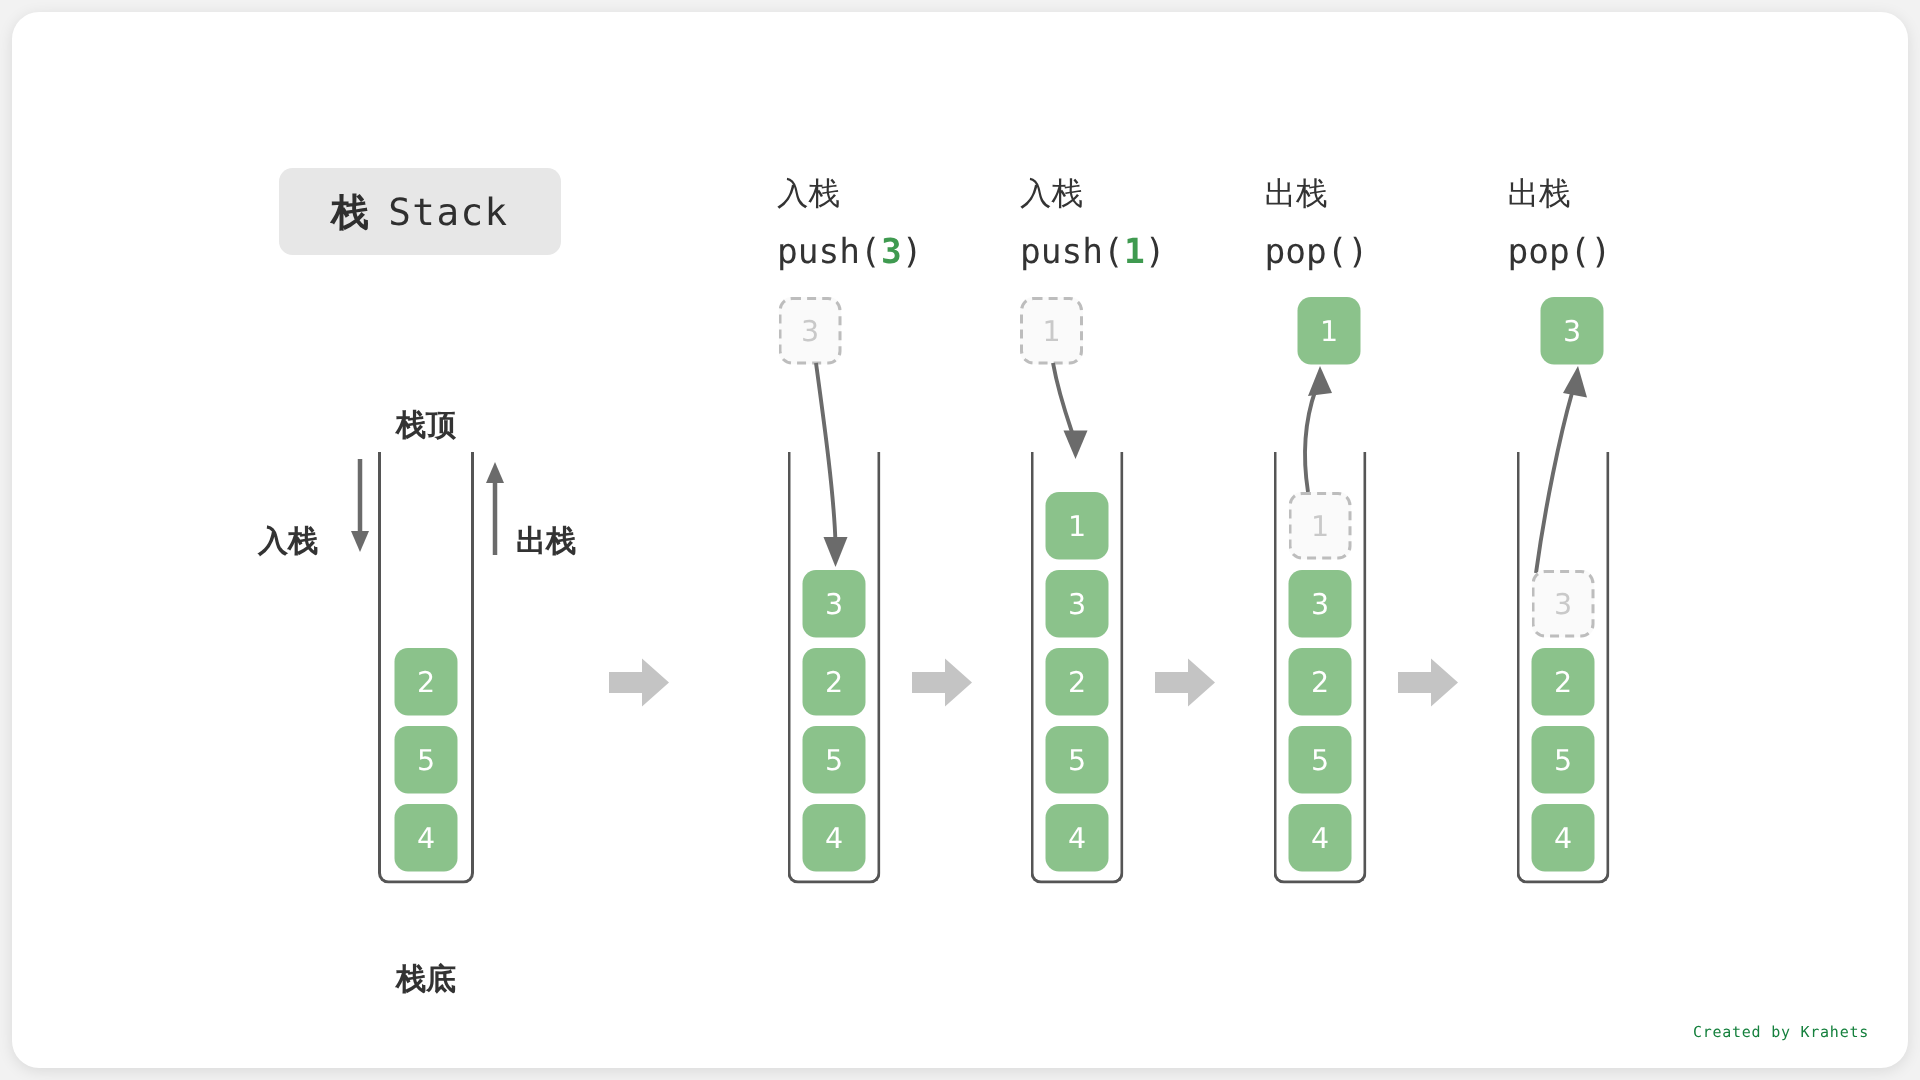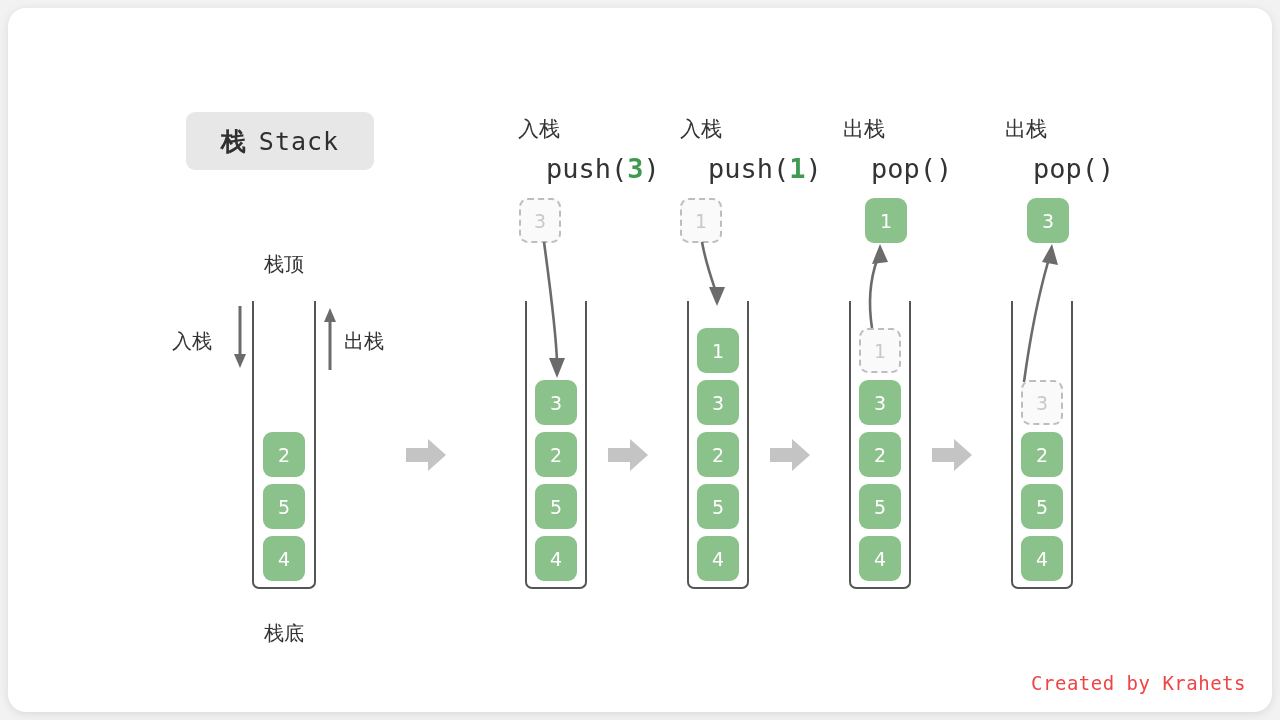--- a/index.html
+++ b/index.html
@@ -39,7 +39,7 @@
     font-size:21px;line-height:39px;
   }
   .op-head .cn{font-family:"DejaVu Sans","Liberation Sans",sans-serif;}
-  .op-head .code{font-family:"DejaVu Sans Mono","Liberation Mono",monospace;font-size:27px;margin-left:28px;}
+  .op-head .code{font-family:"DejaVu Sans Mono","Liberation Mono",monospace;font-size:23px;}
   .op-head .arg{color:#3f9a50;font-weight:bold;}
 
   

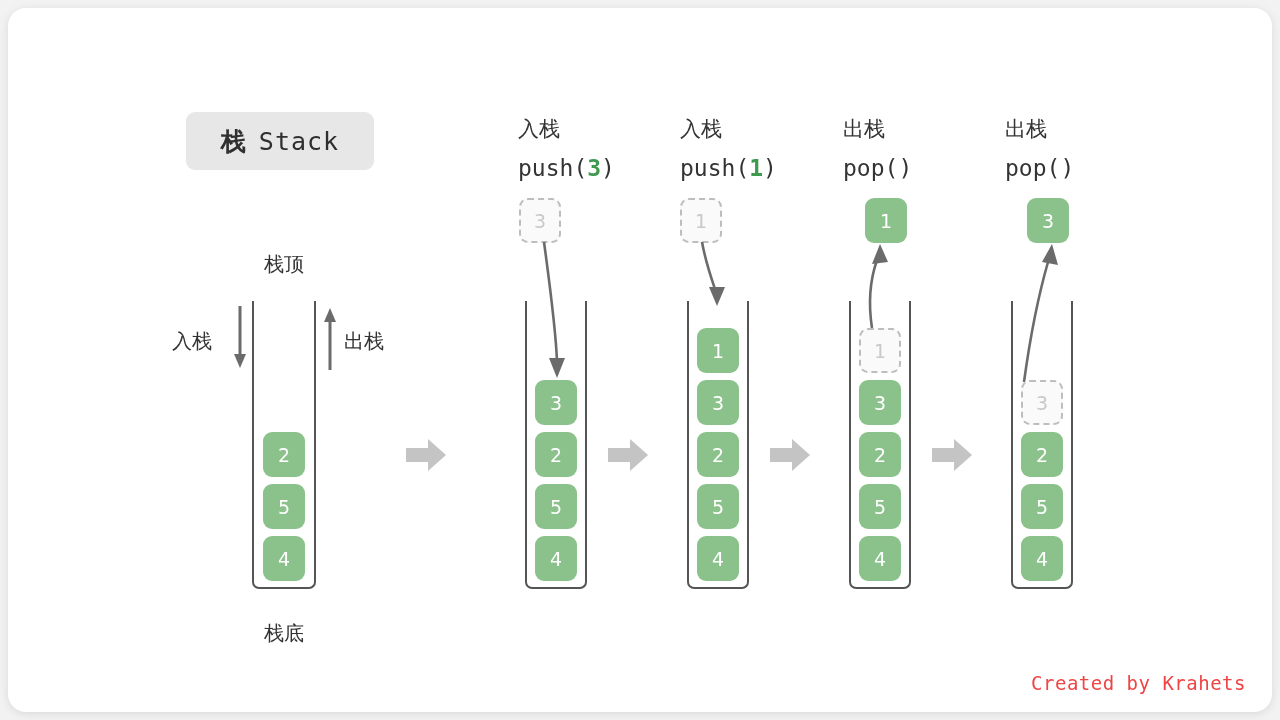--- a/index.html
+++ b/index.html
@@ -31,8 +31,9 @@
 
   
   .cn-bold{
-    position:absolute;color:#333;font-weight:normal;font-size:20px;
+    position:absolute;color:#333;font-weight:bold;font-size:20px;
     white-space:nowrap;
+    margin-top:19px;
   }
   .op-head{
     position:absolute;white-space:nowrap;color:#333;

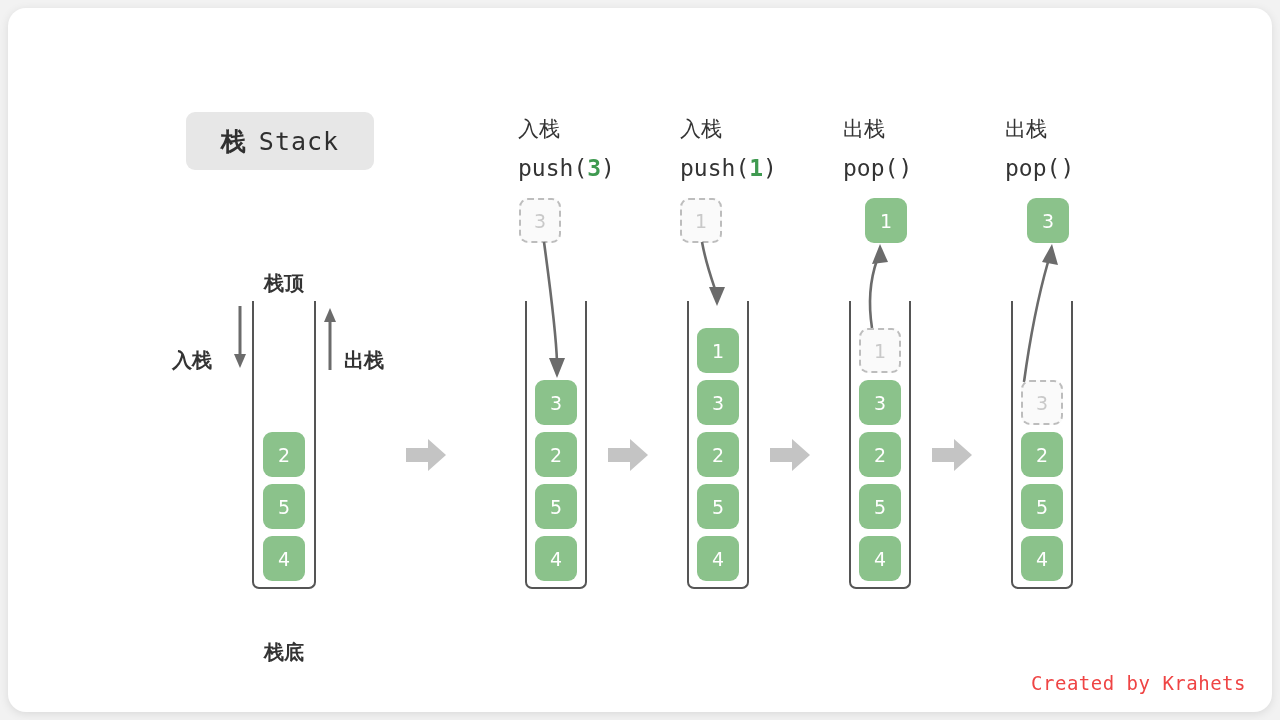--- a/index.html
+++ b/index.html
@@ -80,7 +80,7 @@
 
   .footer{
     position:absolute;right:26px;bottom:18px;
-    color:#ef4444;font-size:19px;
+    color:#15803d;font-size:10px;
     font-family:"DejaVu Sans Mono","Liberation Mono",monospace;
     letter-spacing:.5px;white-space:nowrap;
   }

